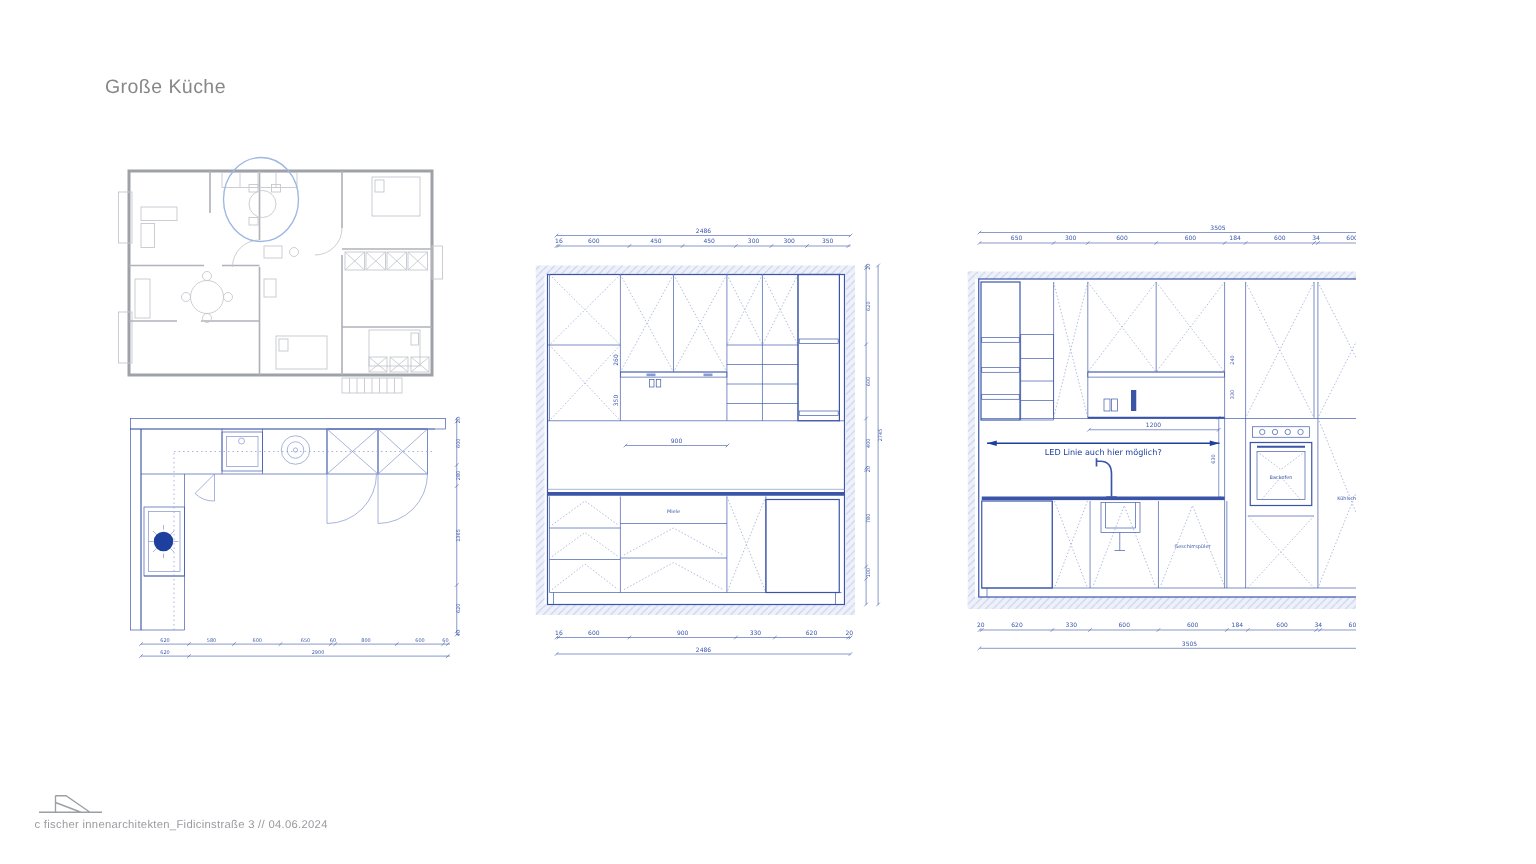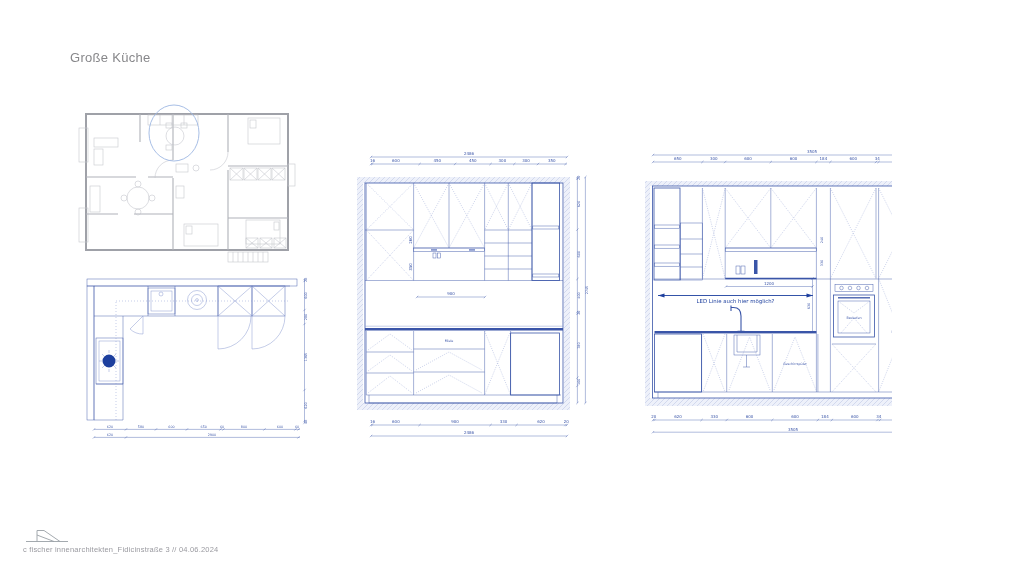--- a/index.html
+++ b/index.html
@@ -4,7 +4,7 @@
 <style>
   html,body{margin:0;padding:0;background:#fff;}
   #stage{position:relative;width:892px;height:576px;background:#ffffff;overflow:hidden;
-         font-family:"Liberation Sans",sans-serif;}
+         font-family:"Liberation Sans",sans-serif;padding-left:12px;}
   .abs{position:absolute;}
   #page-title{left:70px;top:50px;font-size:13px;color:#87878a;letter-spacing:.3px;}
   #footer-credit{left:23px;top:545px;font-size:7.5px;color:#9a9aa0;letter-spacing:.2px;}

